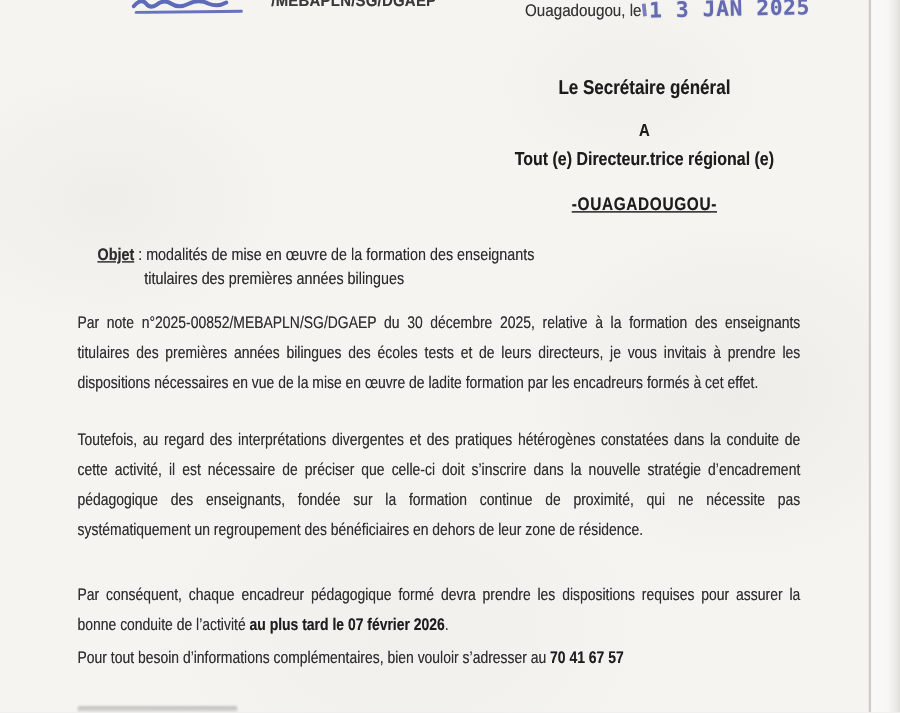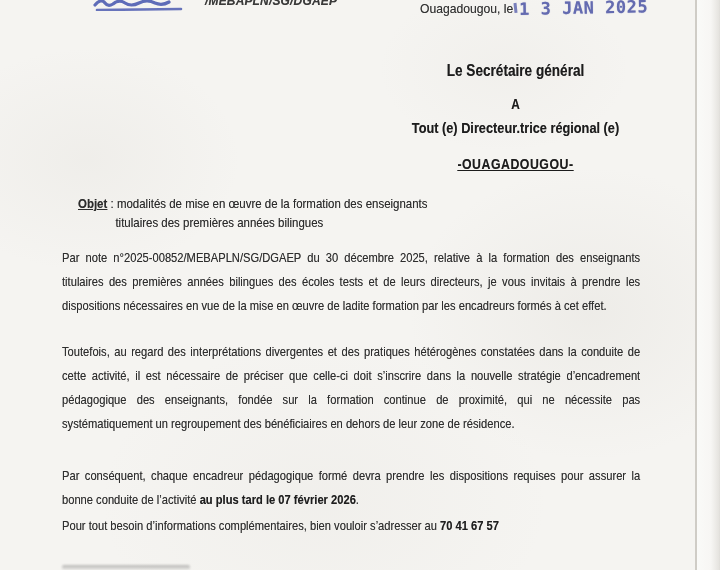--- a/index.html
+++ b/index.html
@@ -28,7 +28,7 @@
   }
 
   
-  .ref-fragment{position:absolute;left:93px;top:0;width:260px;height:11px;overflow:hidden;font-style:italic;}
+  .ref-fragment{position:absolute;left:105px;top:0;width:260px;height:11px;overflow:hidden;}
   .ref-fragment .ink-svg{position:absolute;left:0;top:0;}
   .ref-clipped-text{
     position:absolute;left:112px;top:0;

